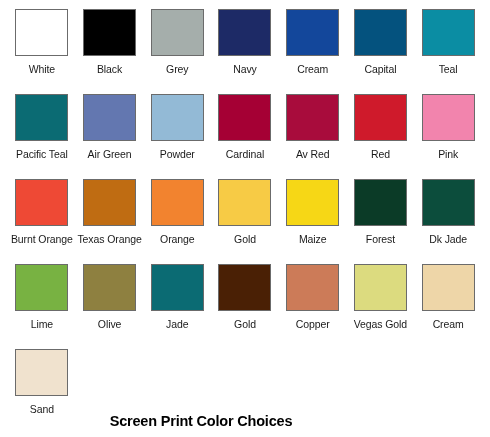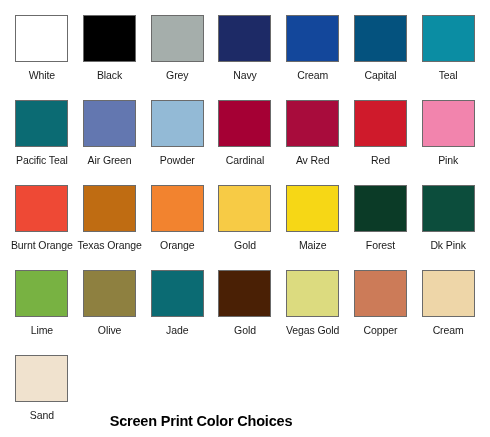--- a/index.html
+++ b/index.html
@@ -19,7 +19,7 @@
     height: 437px;
     position: relative;
     box-sizing: border-box;
-    padding: 15px 8px 0 8px;
+    padding: 9px 8px 0 8px;
   }
   .swatch-grid {
     display: grid;

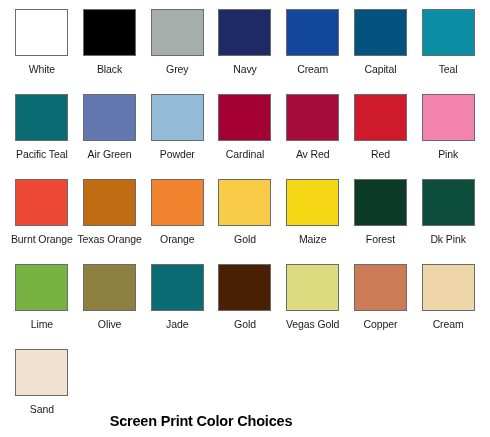--- a/index.html
+++ b/index.html
@@ -149,7 +149,7 @@
       </div>
       <div class="swatch-cell">
         <div class="swatch-chip" style="background: rgb(12, 77, 60);"></div>
-        <div class="swatch-label">Dk Pink</div>
+        <div class="swatch-label">Dk Jade</div>
       </div>
       <div class="swatch-cell">
         <div class="swatch-chip" style="background: rgb(120, 178, 66);"></div>

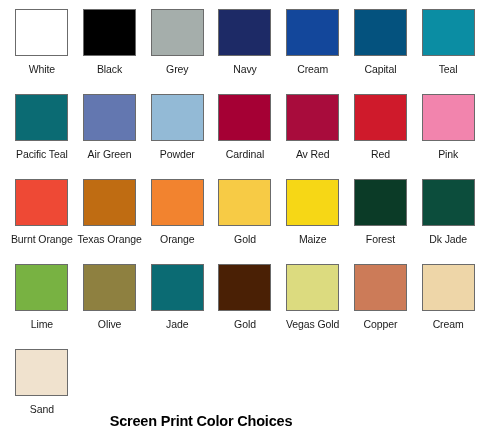--- a/index.html
+++ b/index.html
@@ -168,12 +168,12 @@
         <div class="swatch-label">Gold</div>
       </div>
       <div class="swatch-cell">
+        <div class="swatch-chip" style="background: rgb(204, 123, 88);"></div>
+        <div class="swatch-label">Copper</div>
+      </div>
+      <div class="swatch-cell">
         <div class="swatch-chip" style="background: rgb(220, 219, 127);"></div>
         <div class="swatch-label">Vegas Gold</div>
-      </div>
-      <div class="swatch-cell">
-        <div class="swatch-chip" style="background: rgb(204, 123, 88);"></div>
-        <div class="swatch-label">Copper</div>
       </div>
       <div class="swatch-cell">
         <div class="swatch-chip" style="background: rgb(238, 214, 168);"></div>

